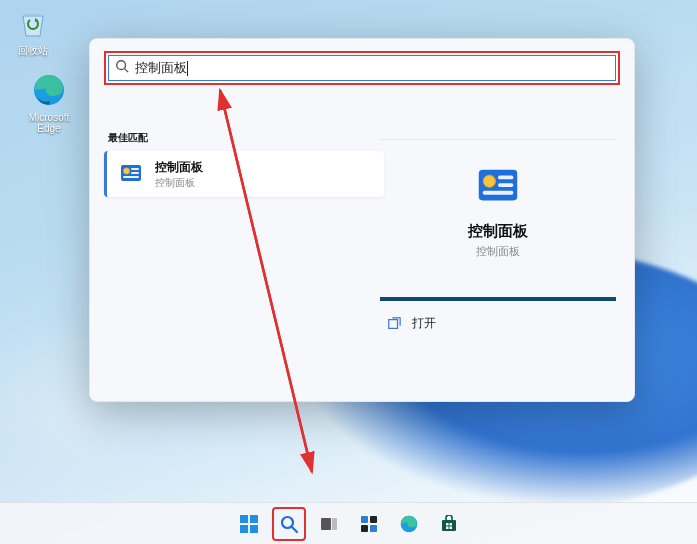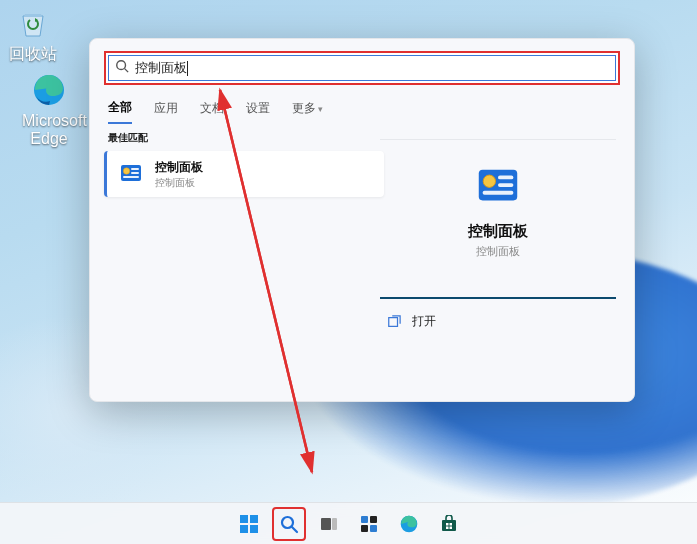--- a/index.html
+++ b/index.html
@@ -24,7 +24,7 @@
 
     .desktop-icon {
       position: absolute; width: 54px; text-align: center;
-      color: #fff; font-size: 16px; text-shadow: 0 1px 2px rgba(0,0,0,.6);
+      color: #fff; font-size: 10px; text-shadow: 0 1px 2px rgba(0,0,0,.6);
     }
     .desktop-icon .glyph { width: 40px; height: 40px; margin: 0 auto 2px; display:flex; align-items:center; justify-content:center; }
     .recycle { left: 6px; top: 2px; }

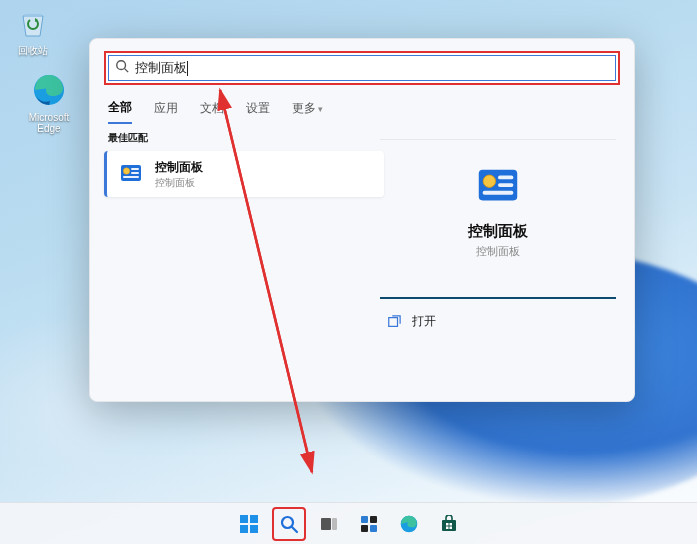--- a/index.html
+++ b/index.html
@@ -172,13 +172,6 @@
     </div>
   </div>
 
-  <div class="tabs">
-    <div class="tab active">全部</div>
-    <div class="tab">应用</div>
-    <div class="tab">文档</div>
-    <div class="tab">设置</div>
-    <div class="tab"><span>更多</span><span class="chev">▾</span></div>
-  </div>
 
   <div class="section-label">最佳匹配</div>
 

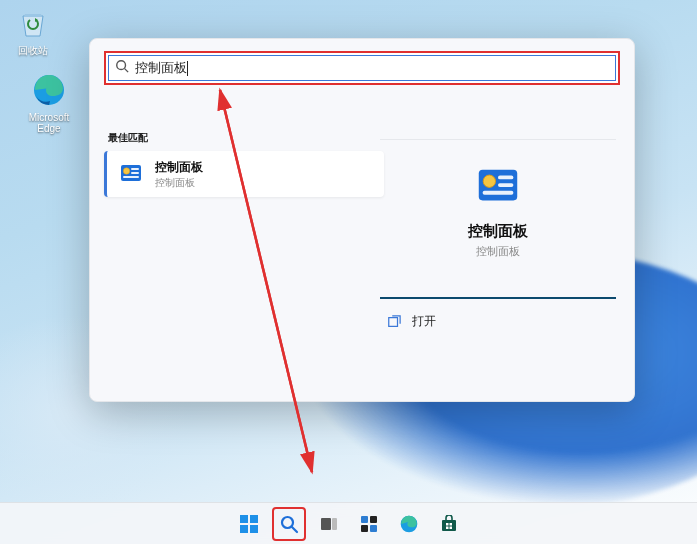--- a/index.html
+++ b/index.html
@@ -98,7 +98,7 @@
     .detail-pane .dt1 { font-size: 15px; font-weight: 600; color: #111; }
     .detail-pane .dt2 { font-size: 11px; color: #888; margin-top: 3px; }
     .detail-actions {
-      margin-top: 38px; border-top: 2px solid #0c4a6e; padding-top: 10px;
+      margin-top: 38px; border-top: 4px solid #0c4a6e; padding-top: 10px;
       text-align: left;
     }
     .action-row { display: flex; align-items: center; gap: 10px; font-size: 12px; color: #222; padding: 4px 6px; cursor:pointer; }

